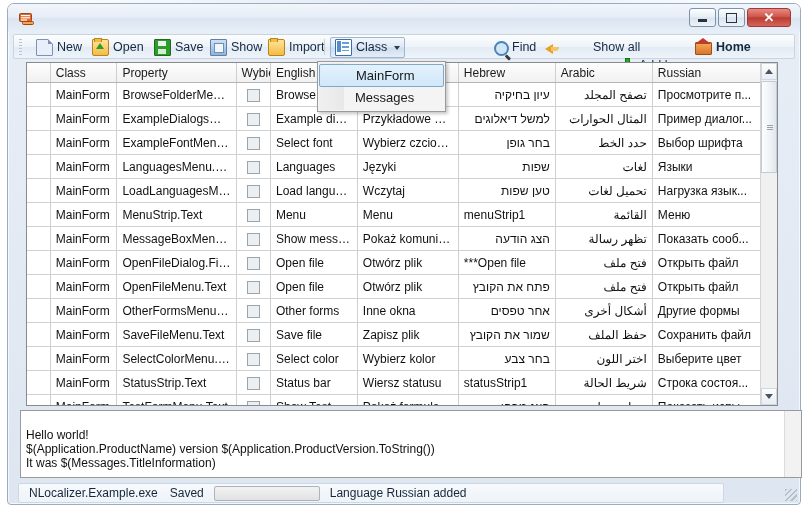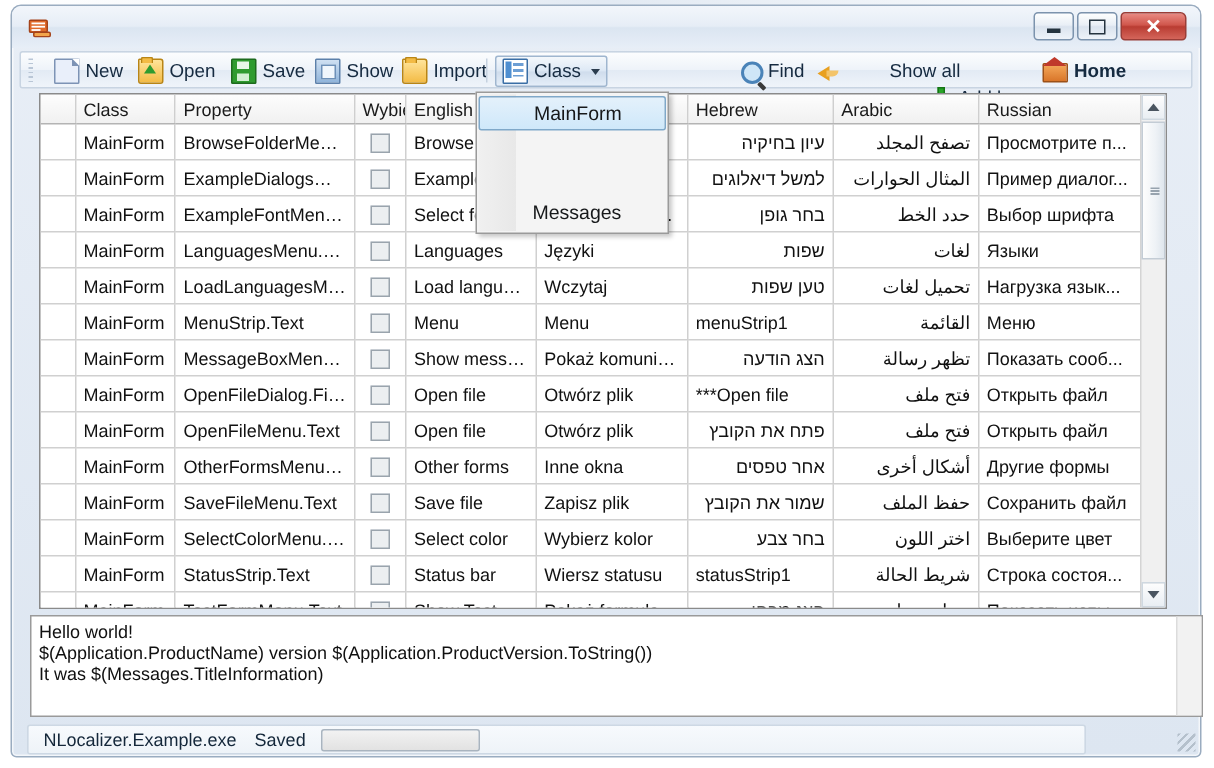--- a/index.html
+++ b/index.html
@@ -164,7 +164,6 @@
     color: #16181a;
     box-sizing: border-box;
     z-index: 2;
-    margin-top: 44px;
   }
   .dd-item.selected {
     background: linear-gradient(180deg,#e4f1fb 0%,#cfe8fa 100%);

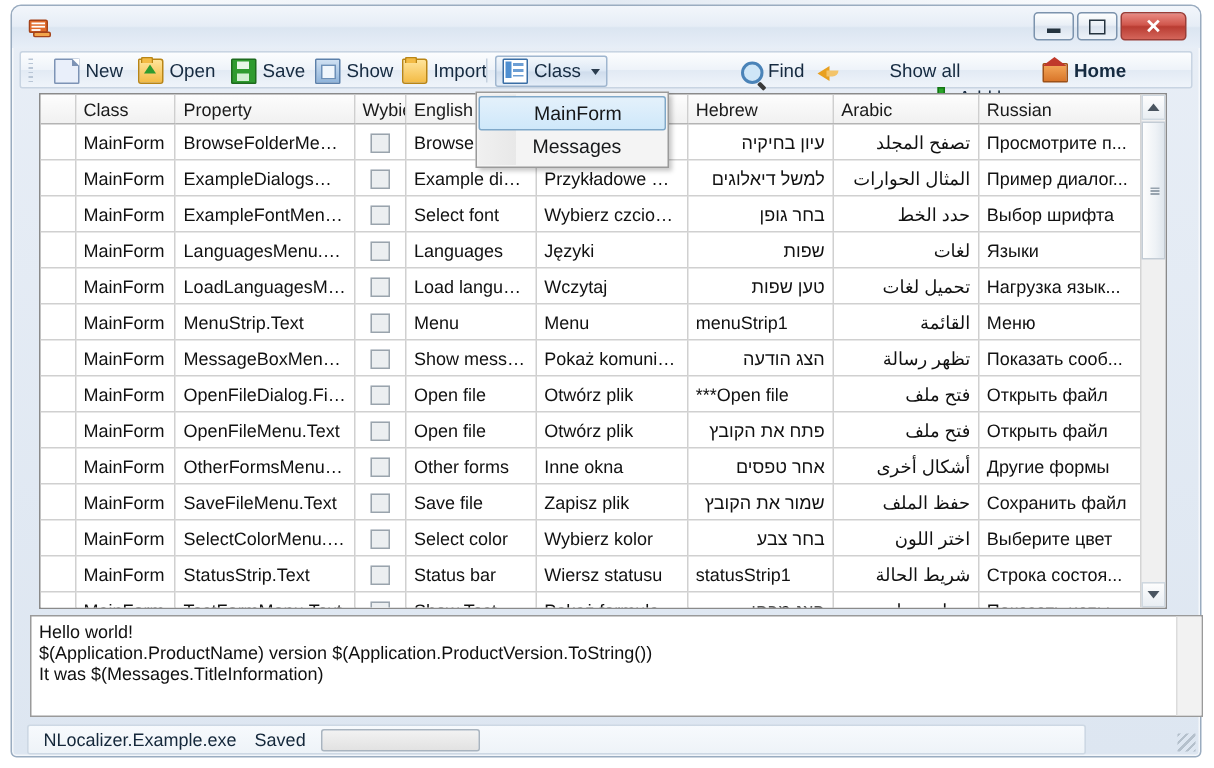--- a/index.html
+++ b/index.html
@@ -270,7 +270,7 @@
     overflow: hidden;
   }
   #text-box-content {
-    padding: 3px 5px;
+    padding: 17px 5px;
     font-size: 12px;
     color: #101010;
     line-height: 14px;

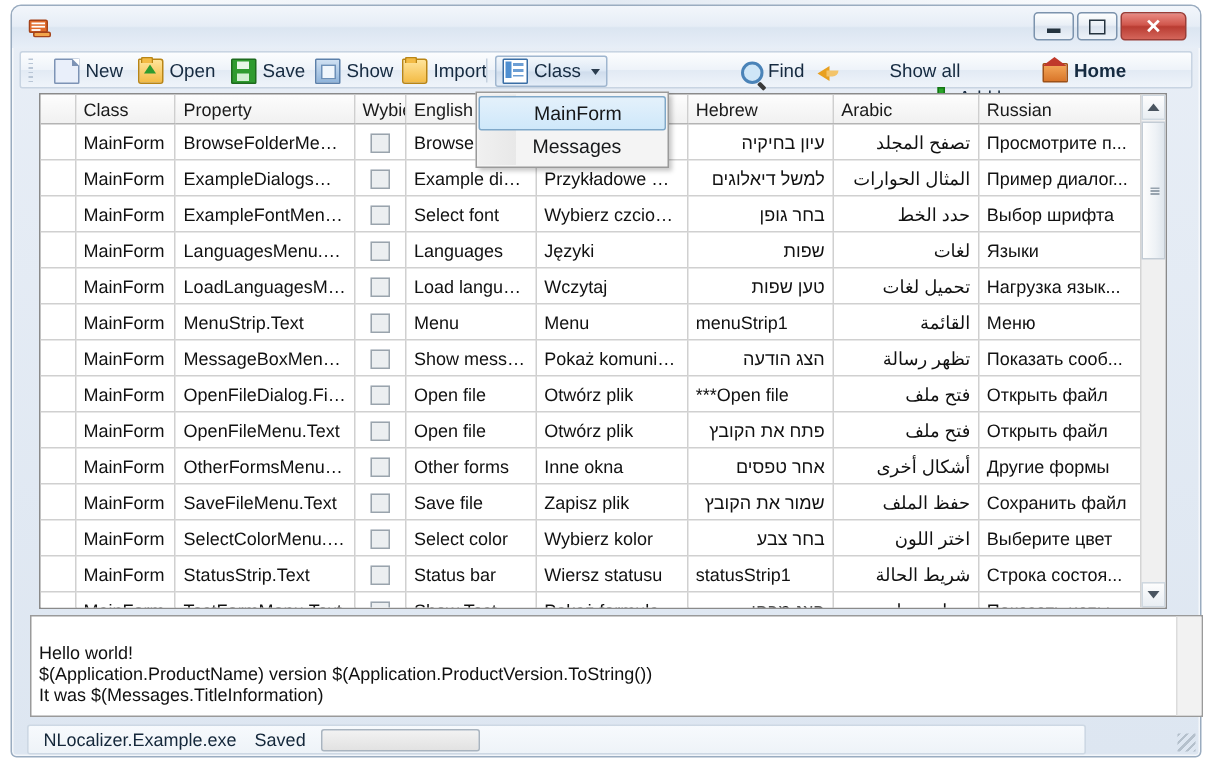--- a/index.html
+++ b/index.html
@@ -610,6 +610,7 @@
     <span class="sb-item">NLocalizer.Example.exe</span>
     <span class="sb-item">Saved</span>
     <div id="sb-progress"></div>
+    <span class="sb-item">Language Russian added</span>
   </div>
 
   <div id="sb-grip"></div>

